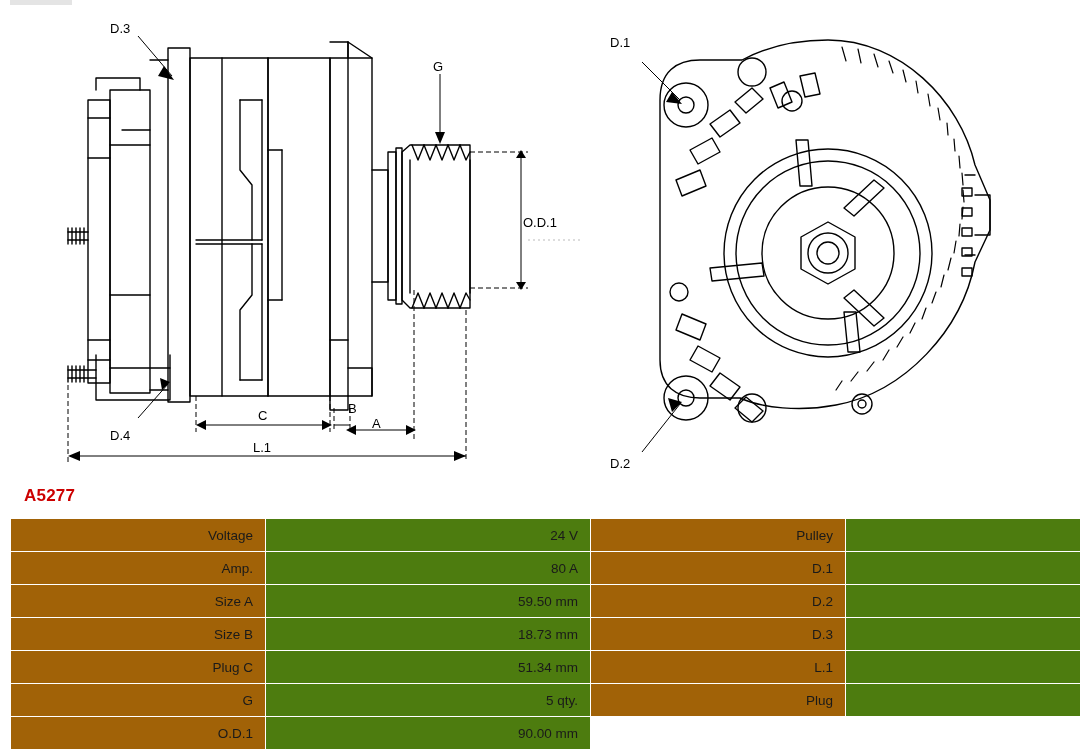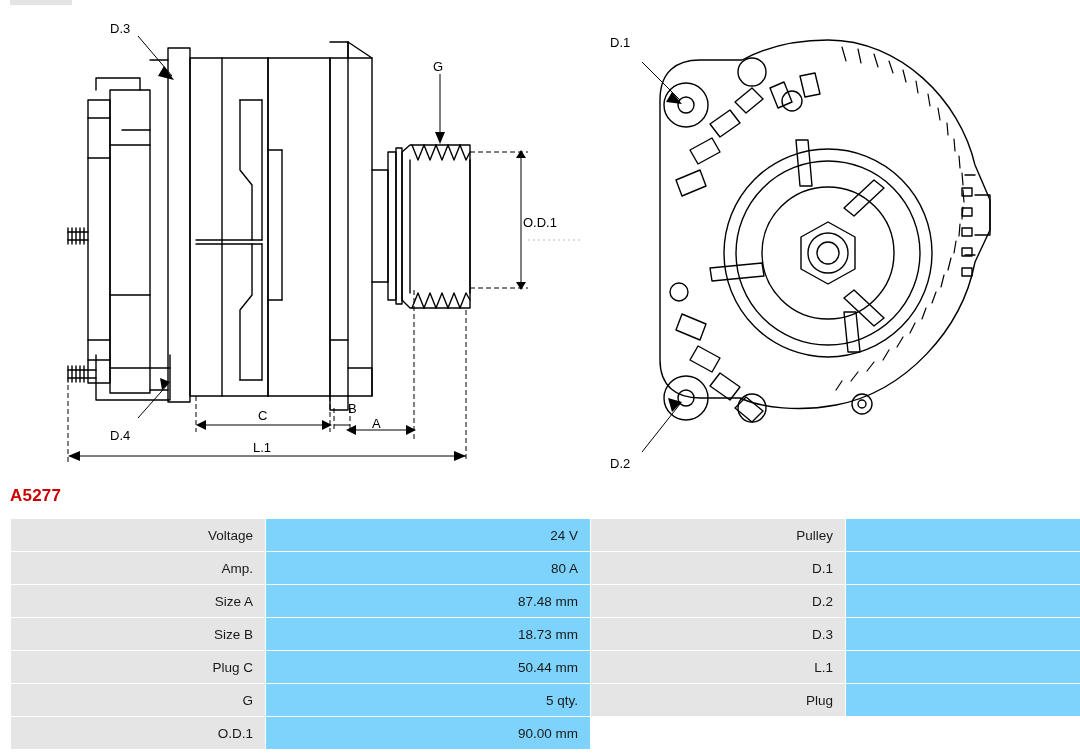--- a/index.html
+++ b/index.html
@@ -29,7 +29,7 @@
   }
   .part-number {
     position: absolute;
-    left: 10px;
+    left: 24px;
     top: 486px;
     font-size: 17px;
     font-weight: bold;

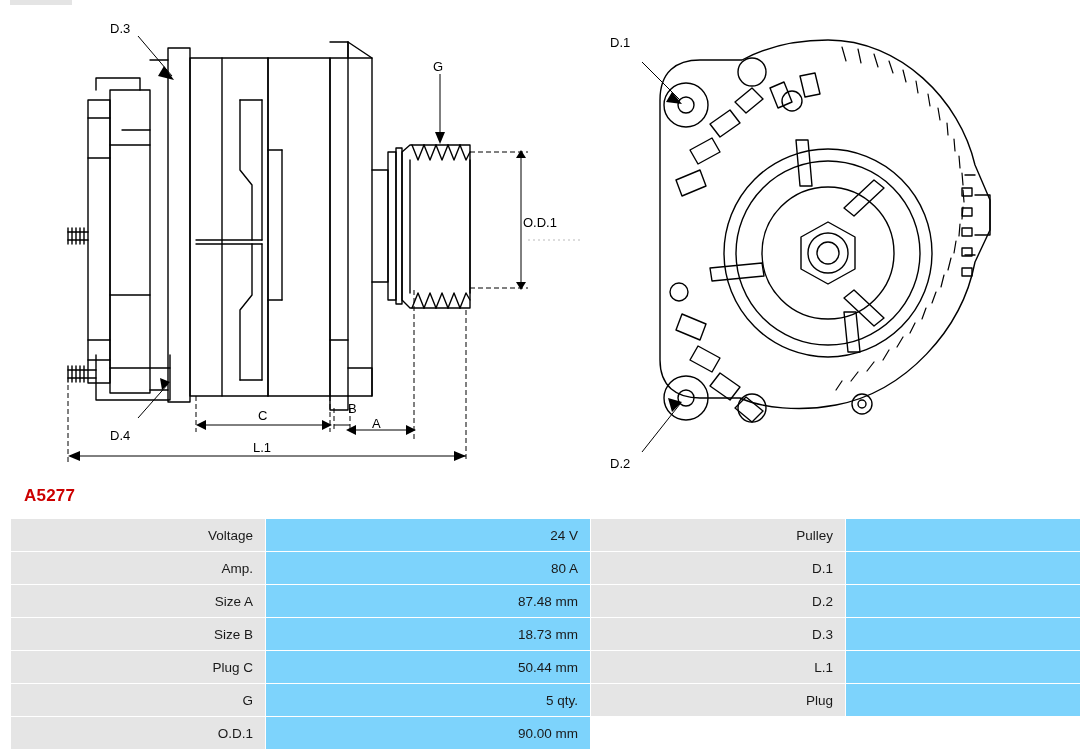--- a/index.html
+++ b/index.html
@@ -55,7 +55,7 @@
     vertical-align: middle;
   }
   td.label {
-    background: #e5e5e5;
+    background: #a16207;
     text-align: right;
     width: 230px;
     color: #1a1a1a;

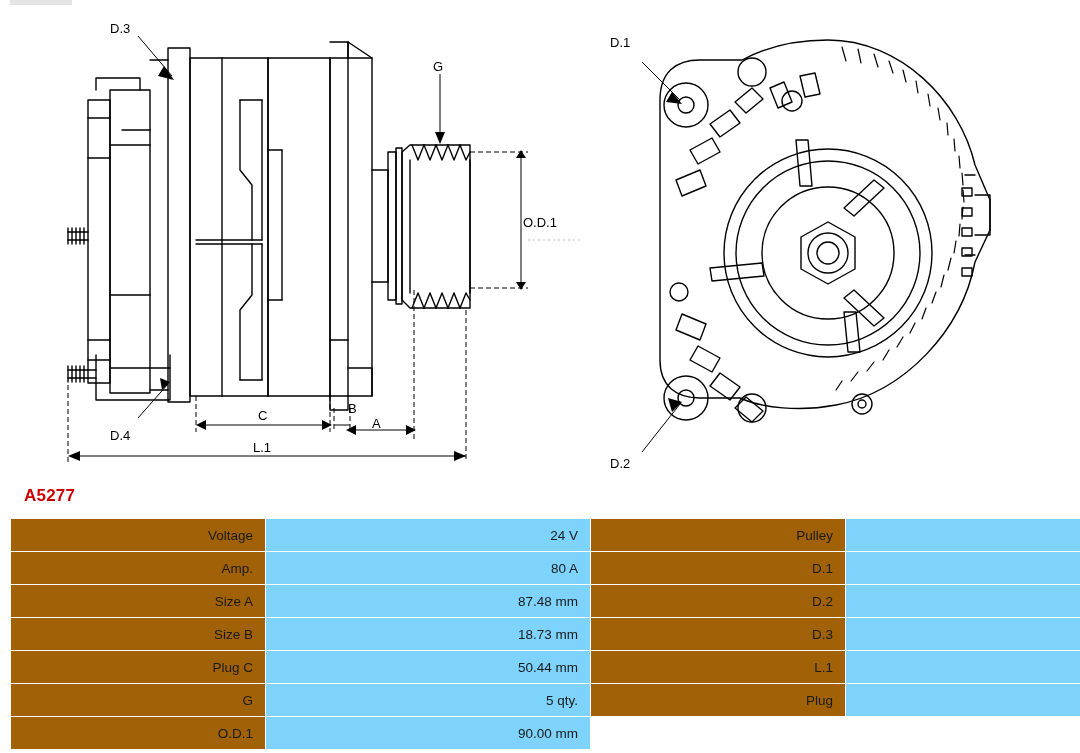--- a/index.html
+++ b/index.html
@@ -61,7 +61,7 @@
     color: #1a1a1a;
   }
   td.value {
-    background: #7dd3fc;
+    background: #4d7c0f;
     text-align: right;
     width: 300px;
     color: #1a1a1a;

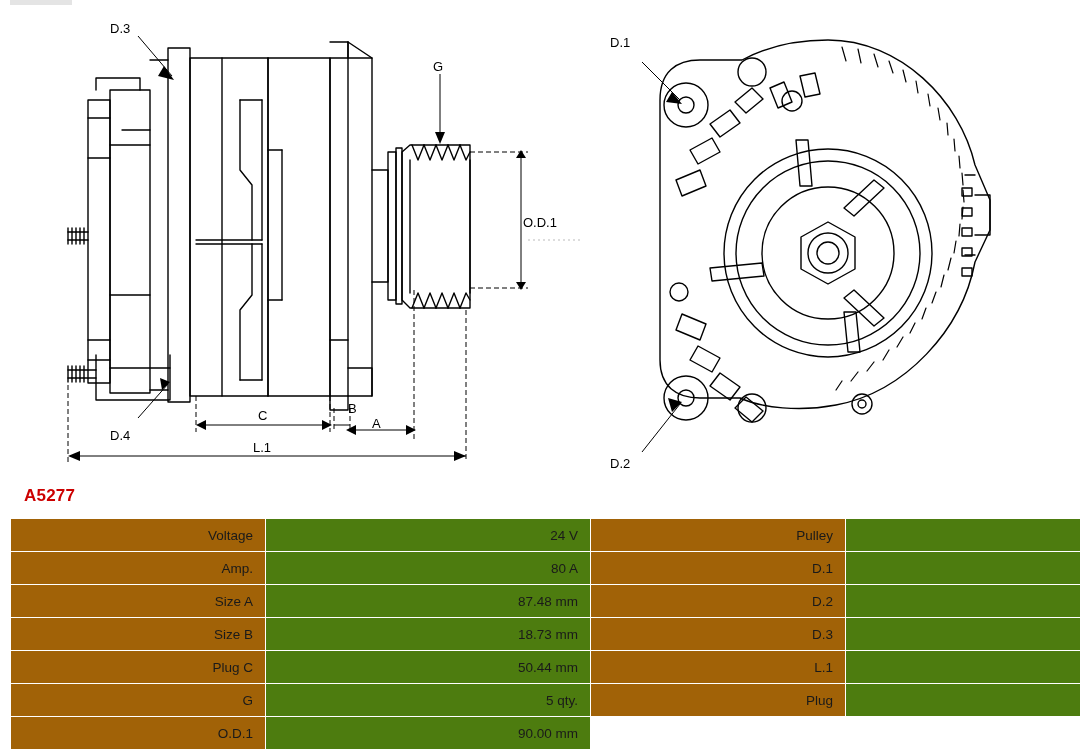--- a/index.html
+++ b/index.html
@@ -312,7 +312,7 @@
         </tr>
         <tr>
           <td class="label">Size A</td>
-          <td class="value">87.48 mm</td>
+          <td class="value">59.50 mm</td>
           <td class="label">D.2</td>
           <td class="value">14.50 mm</td>
         </tr>

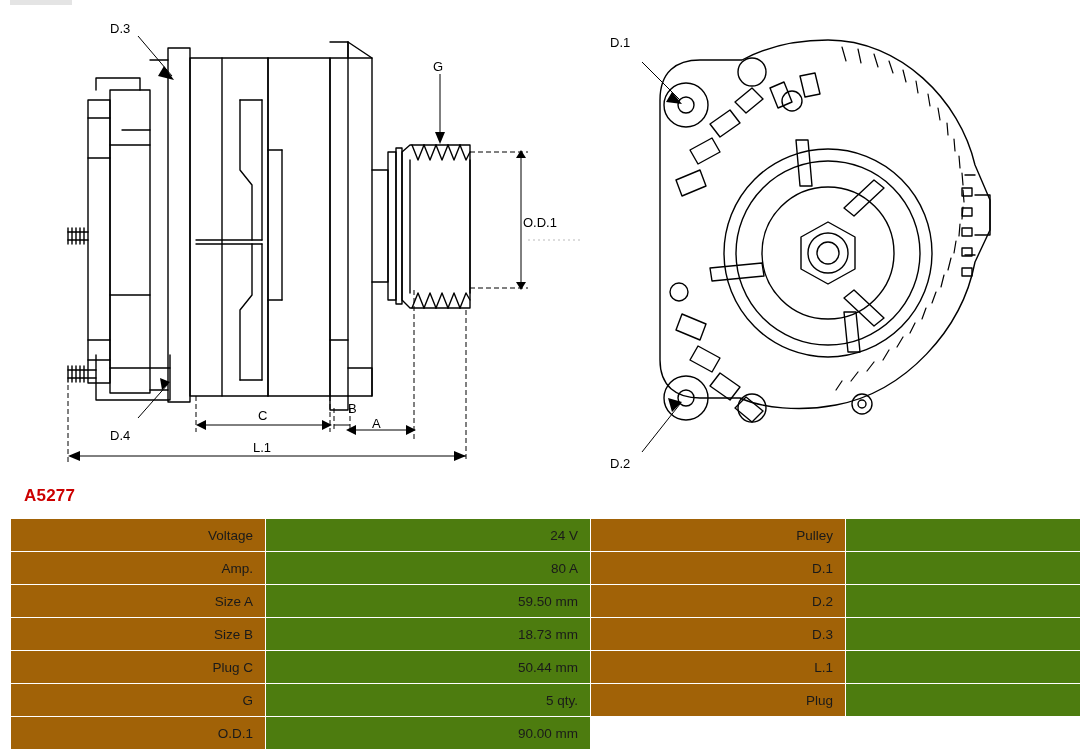--- a/index.html
+++ b/index.html
@@ -324,7 +324,7 @@
         </tr>
         <tr>
           <td class="label">Plug C</td>
-          <td class="value">50.44 mm</td>
+          <td class="value">51.34 mm</td>
           <td class="label">L.1</td>
           <td class="value">202.00 mm</td>
         </tr>

